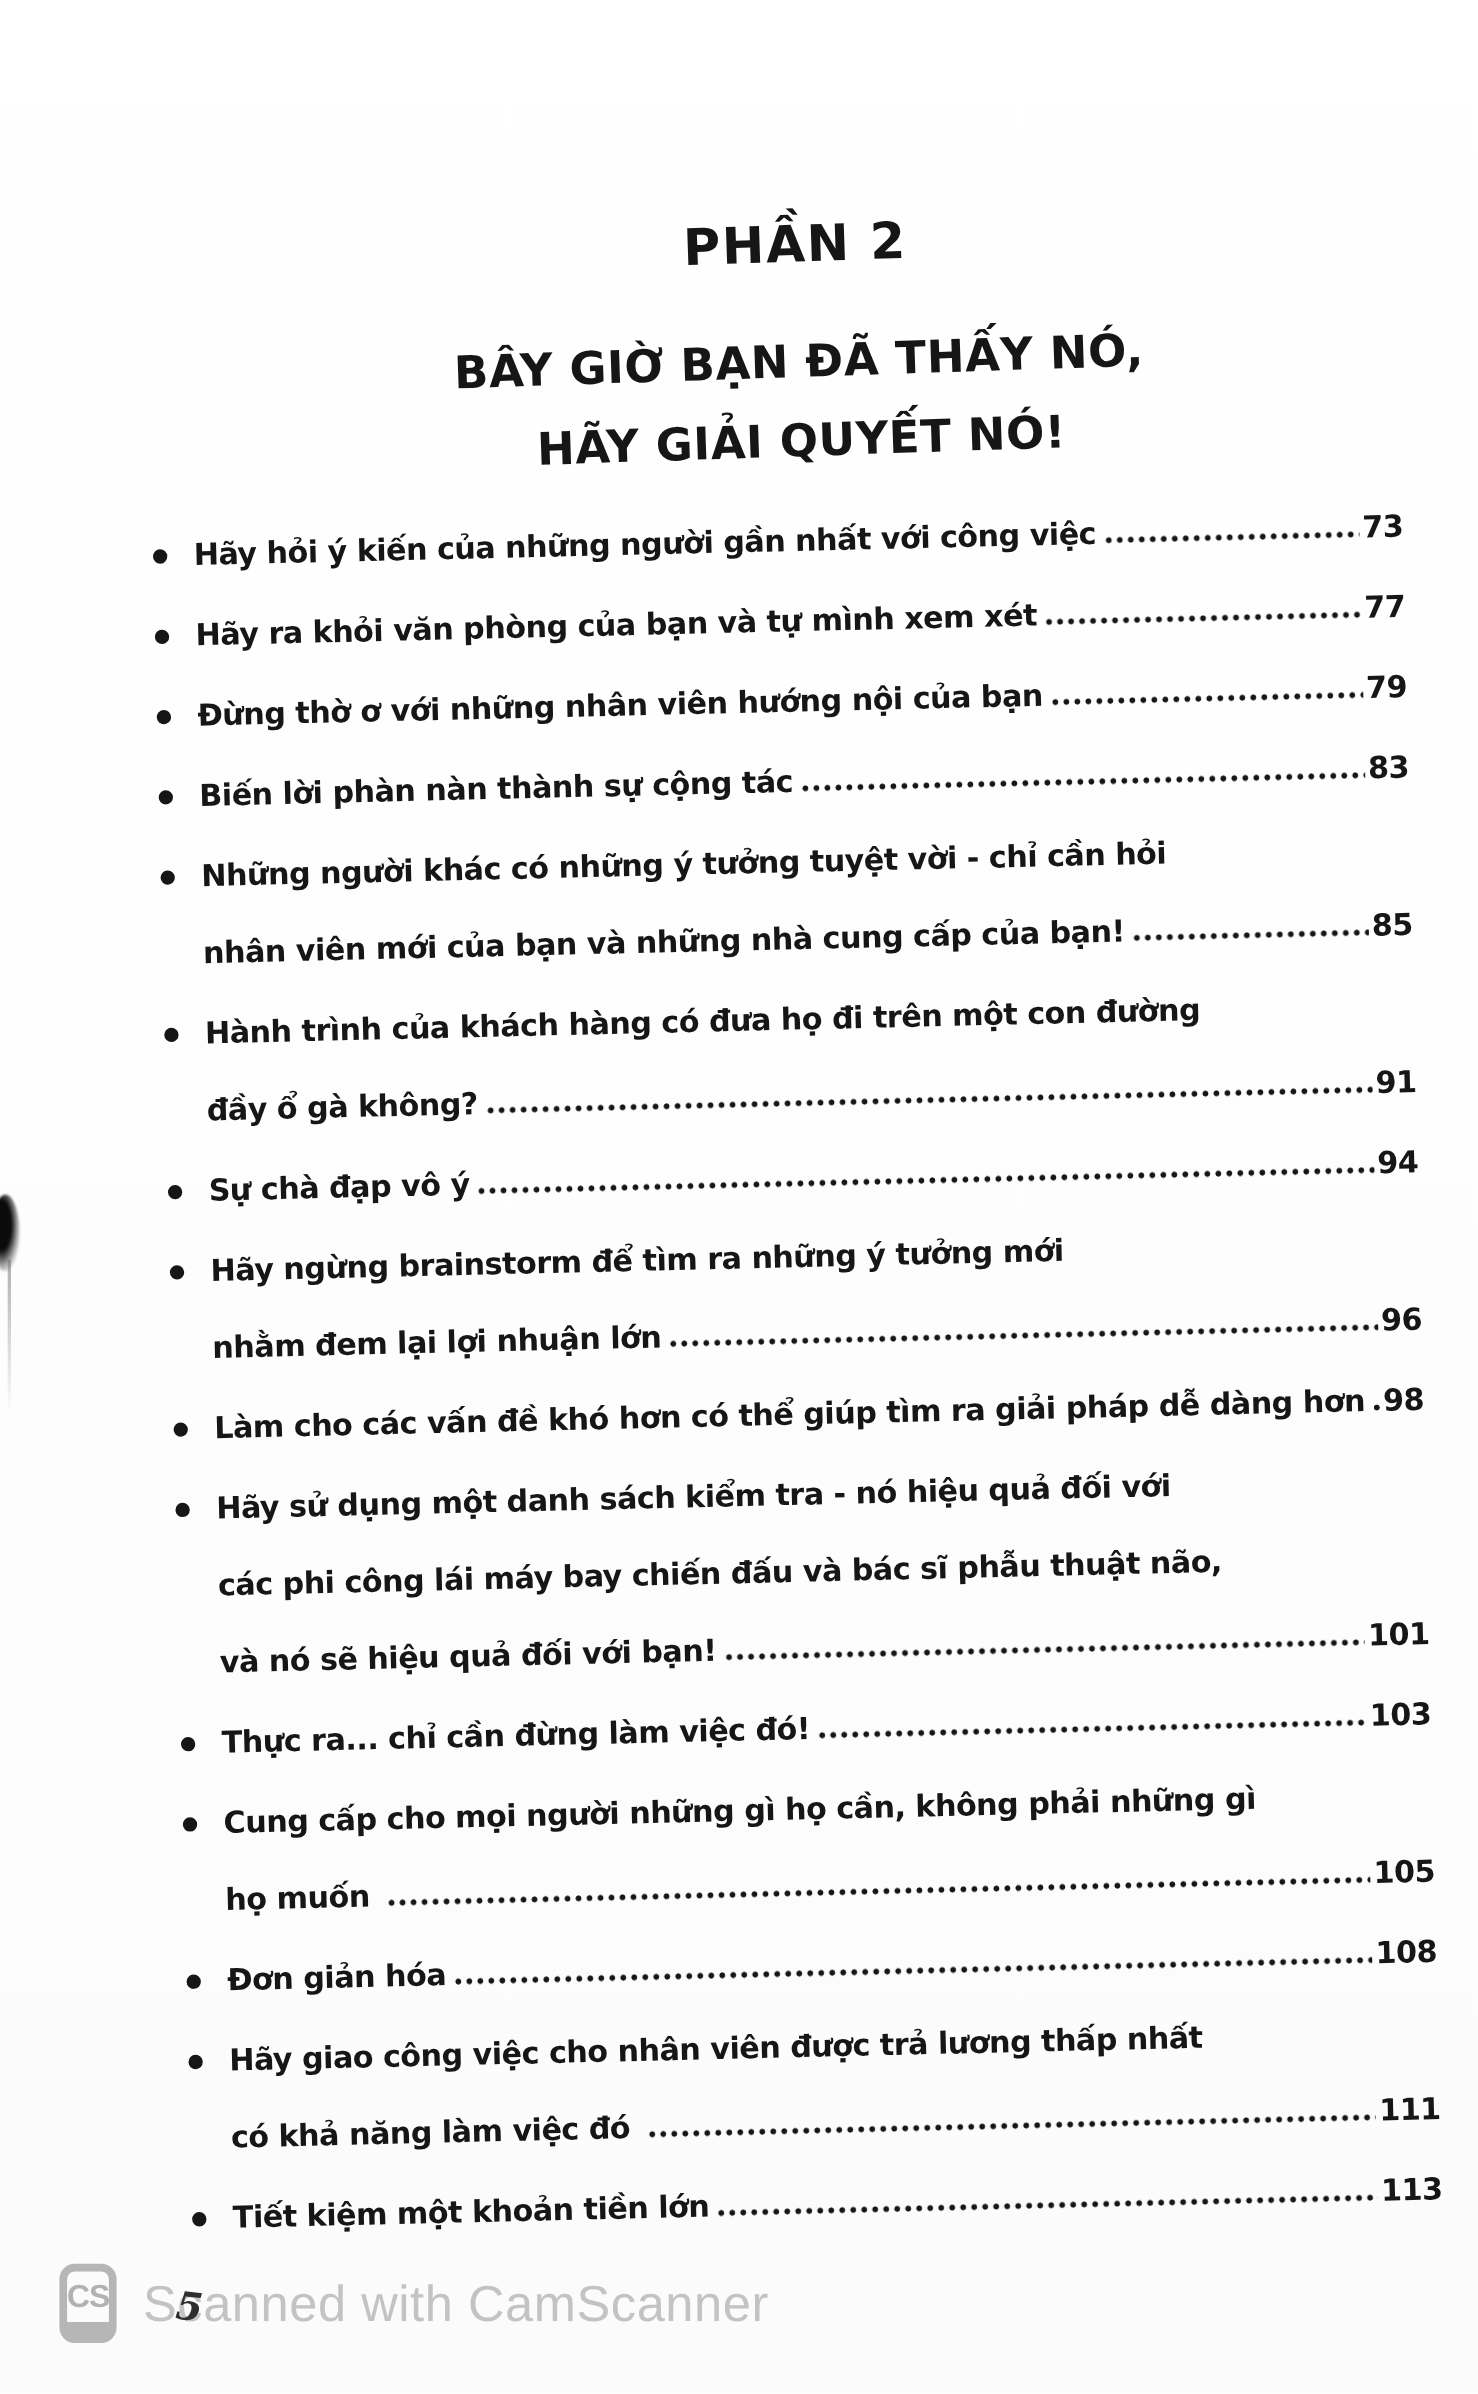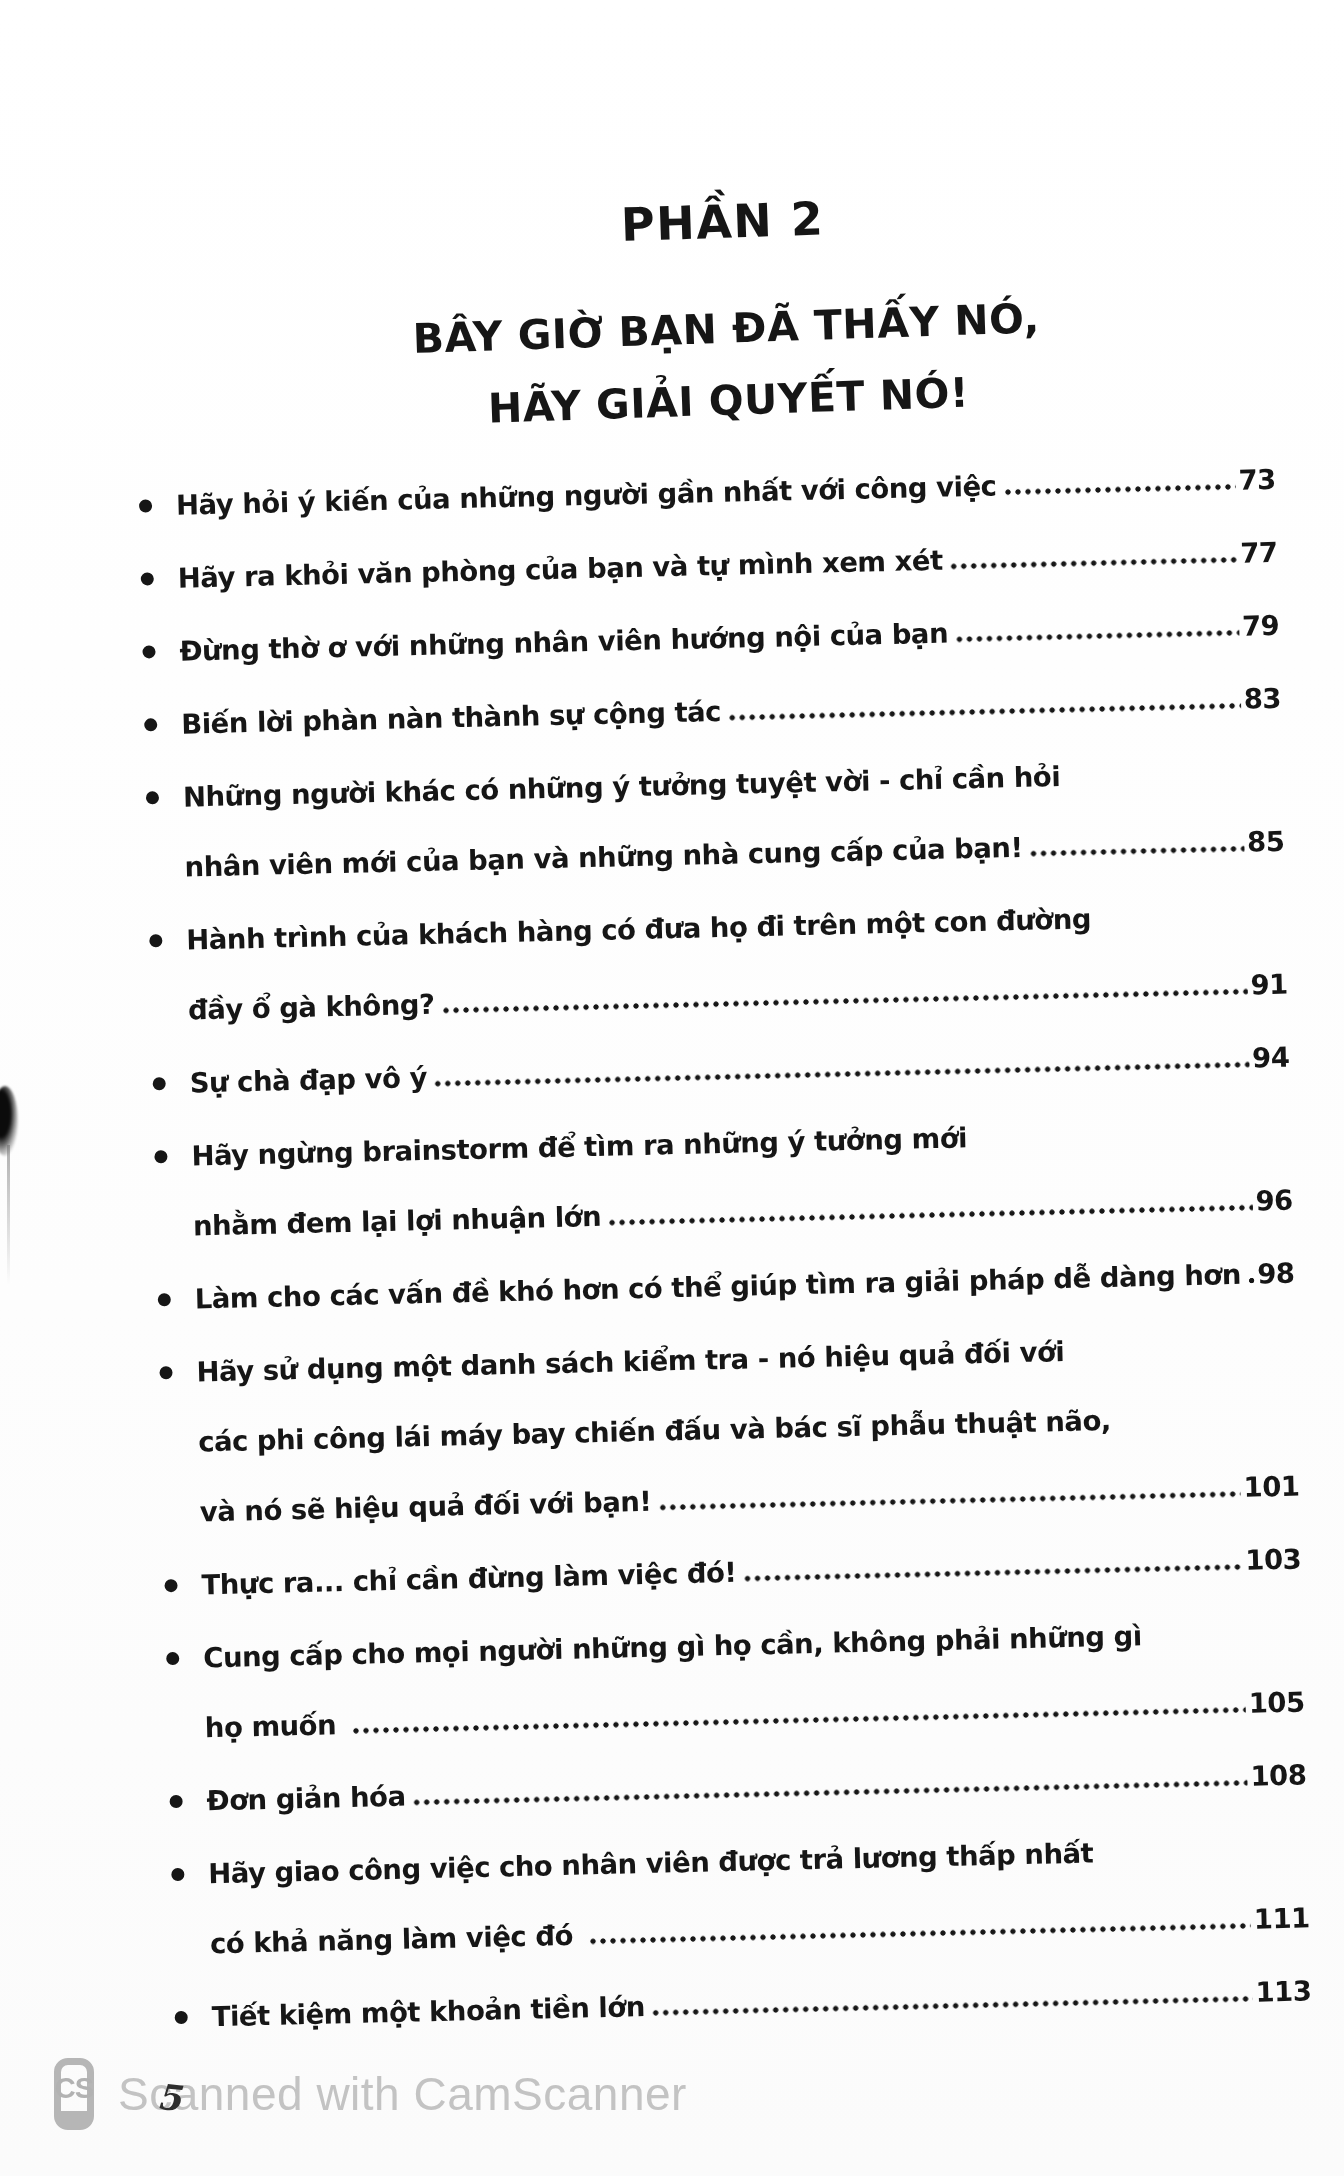--- a/index.html
+++ b/index.html
@@ -77,7 +77,7 @@
   }
   .cs-logo{
     box-sizing:border-box;
-    width:40px;height:72px;
+    width:52px;height:72px;
     border:7px solid #b6b6b6;
     border-bottom-width:19px;
     border-radius:14px;

